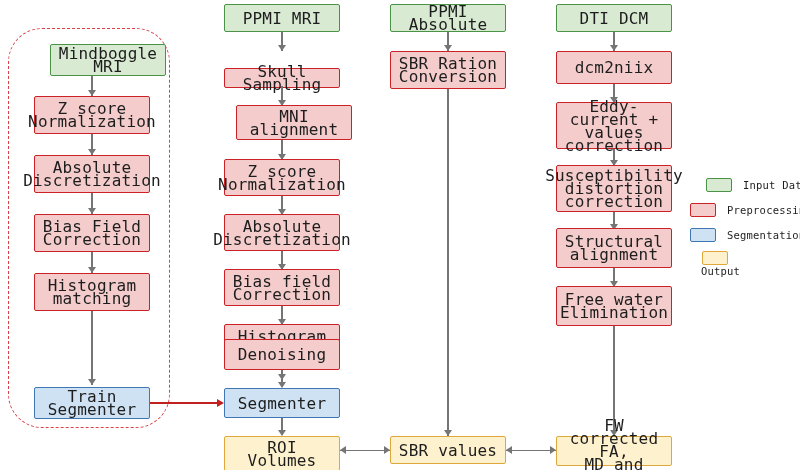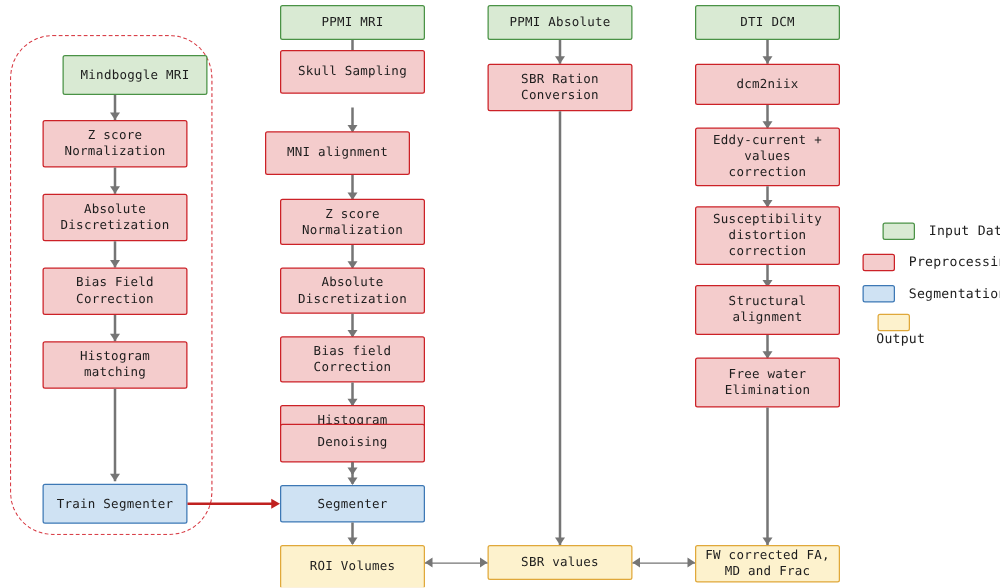--- a/index.html
+++ b/index.html
@@ -25,7 +25,7 @@
     align-items: center;
     justify-content: center;
     text-align: center;
-    font-size: 10px;
+    font-size: 16px;
     line-height: 13px;
     letter-spacing: 0.2px;
     color: #1d1d1d;

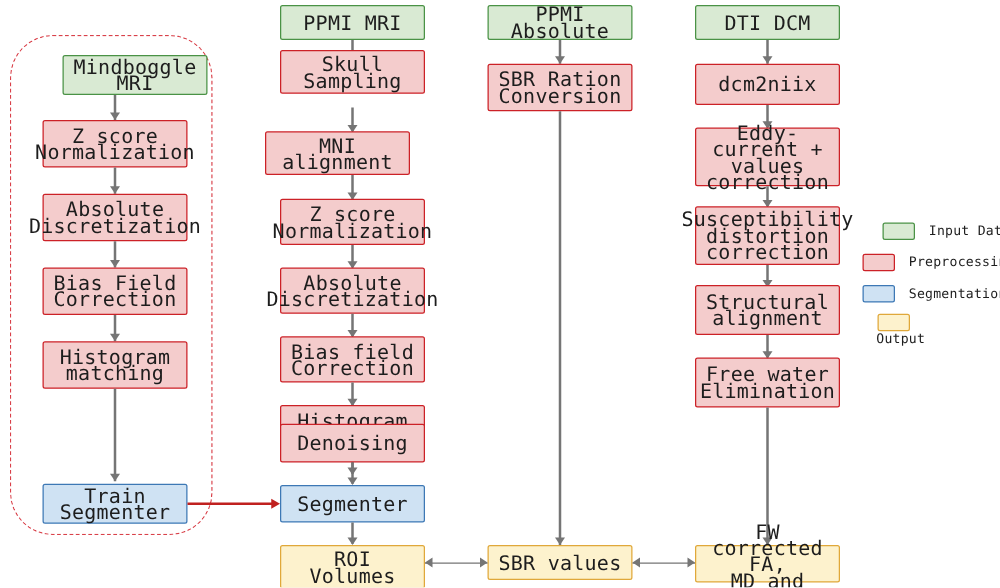--- a/index.html
+++ b/index.html
@@ -182,7 +182,7 @@
   <div class="vline" style="left:281.3px; top:32px; height:19px;"></div>
   <div class="arrow-down" style="left:278px; top:45px;"></div>
 
-  <div class="node prep" style="left:224px; top:40px; width:116px; height:35px;">Skull Sampling</div>
+  <div class="node prep" style="left:224px; top:68px; width:116px; height:20px;">Skull Sampling</div>
   <div class="vline" style="left:281.3px; top:86px; height:19px;"></div>
   <div class="arrow-down" style="left:278px; top:100px;"></div>
 

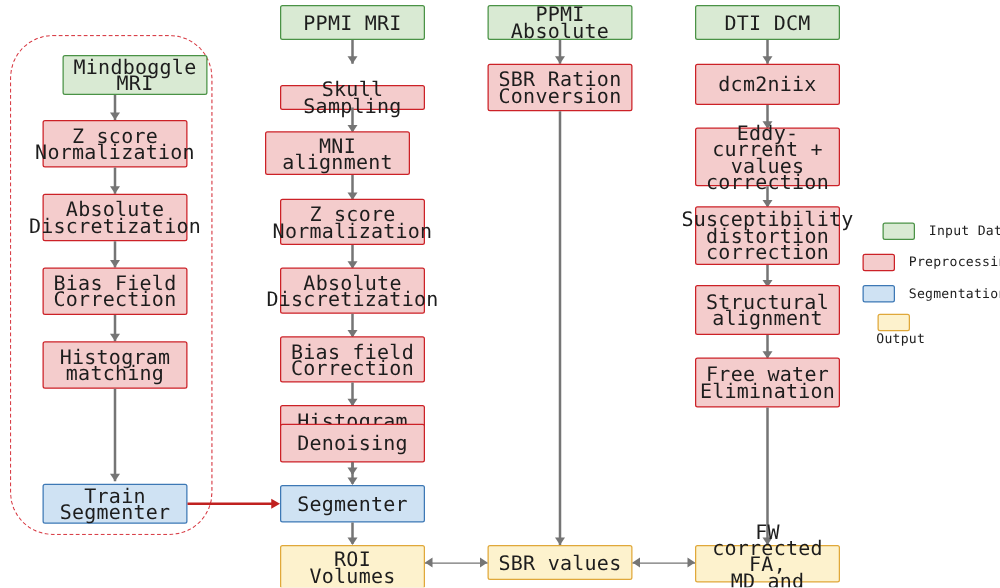--- a/index.html
+++ b/index.html
@@ -186,7 +186,7 @@
   <div class="vline" style="left:281.3px; top:86px; height:19px;"></div>
   <div class="arrow-down" style="left:278px; top:100px;"></div>
 
-  <div class="node prep" style="left:212px; top:105px; width:116px; height:35px;">MNI alignment</div>
+  <div class="node prep" style="left:236px; top:105px; width:116px; height:35px;">MNI alignment</div>
   <div class="vline" style="left:281.3px; top:140px; height:19px;"></div>
   <div class="arrow-down" style="left:278px; top:154px;"></div>
 

